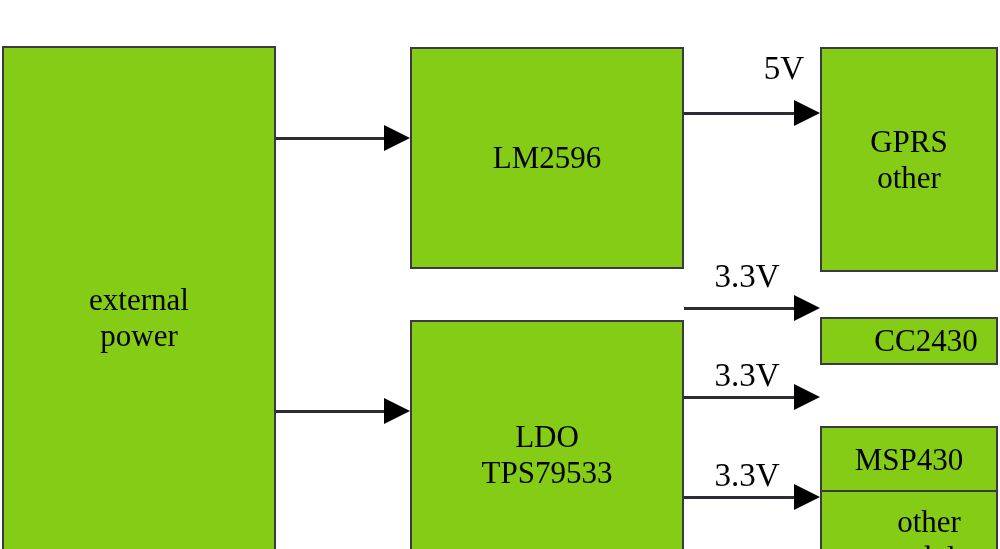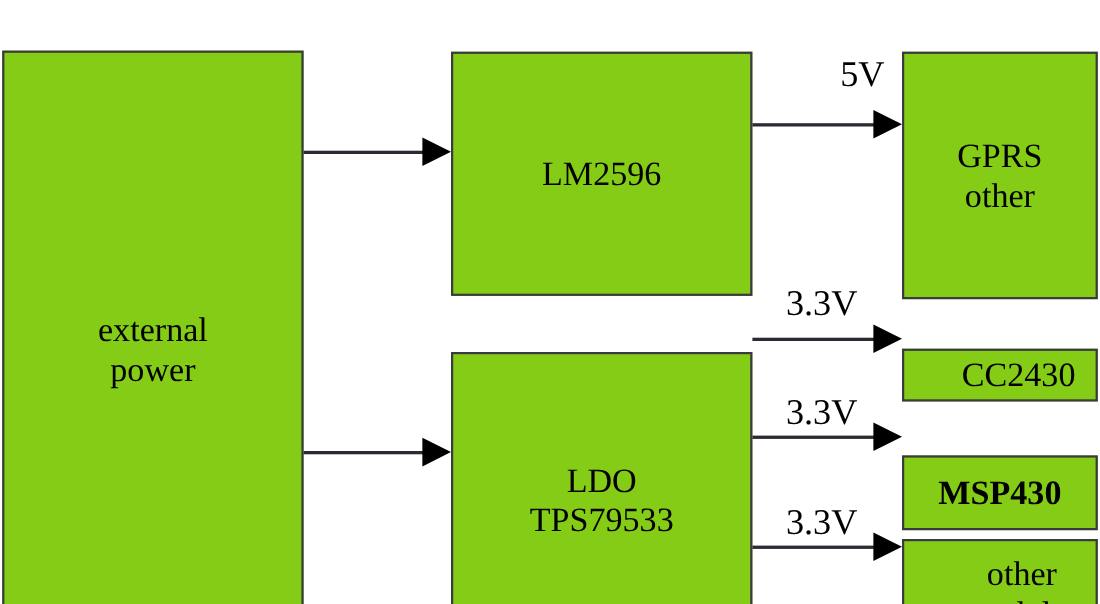--- a/index.html
+++ b/index.html
@@ -92,7 +92,7 @@
     <span class="blabel">CC2430</span>
   </div>
 
-  <div class="block" style="left:820px; top:370px; width:178px; height:68px; font-size:31px;font-weight:bold;">
+  <div class="block" style="left:820px; top:382px; width:178px; height:68px; font-size:31px;">
     <span class="blabel">MSP430</span>
   </div>
 

